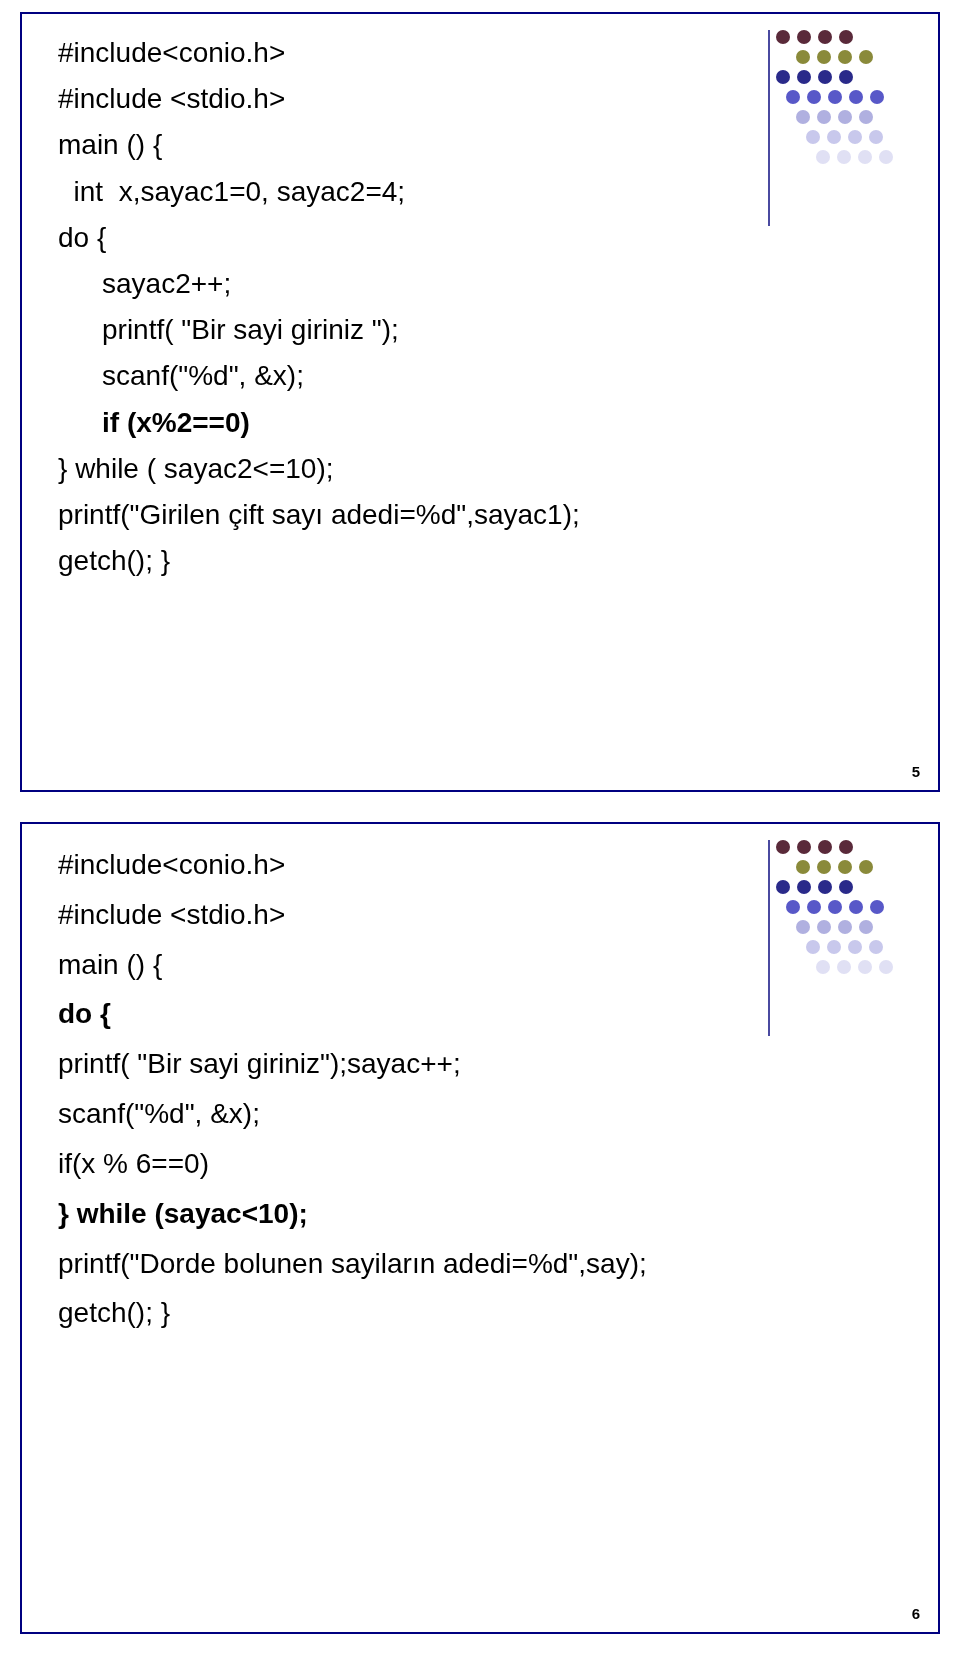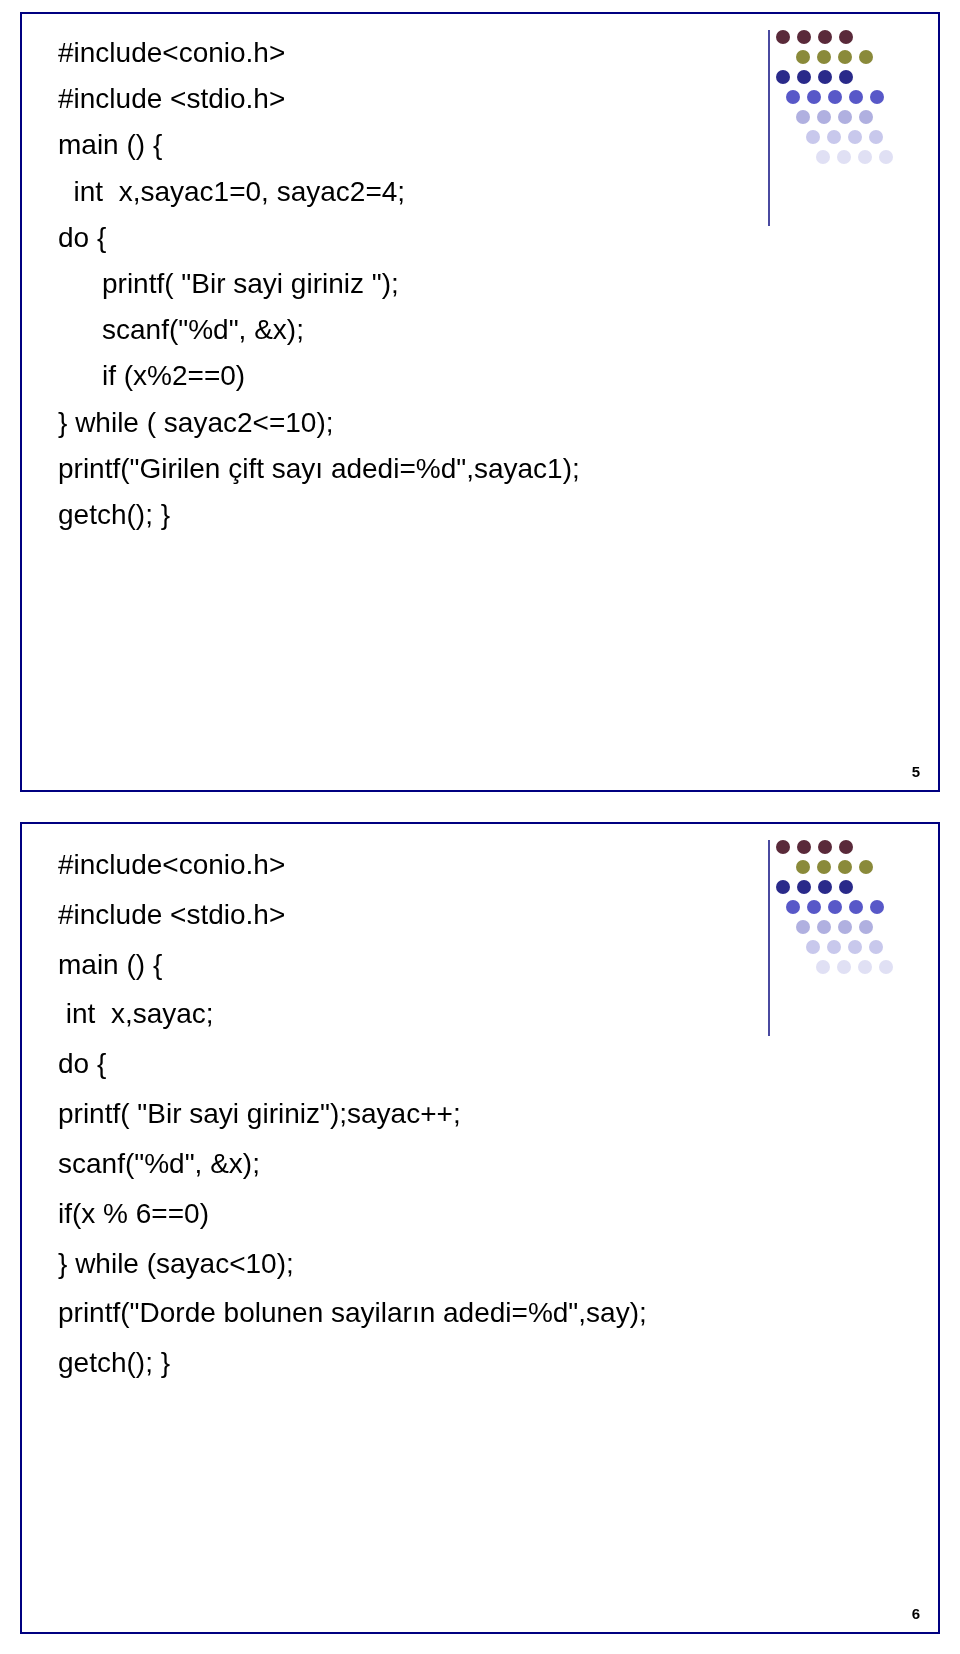--- a/index.html
+++ b/index.html
@@ -142,6 +142,7 @@
     <div class="code-line">main () {</div>
     <div class="code-line">  int  x,sayac1=0, sayac2=4;</div>
     <div class="code-line">do {</div>
+    <div class="code-line indent1">sayac2++;</div>
     <div class="code-line indent1">printf( "Bir sayi giriniz ");</div>
     <div class="code-line indent1">scanf("%d", &amp;x);</div>
     <div class="code-line indent1 bold">if (x%2==0)</div>

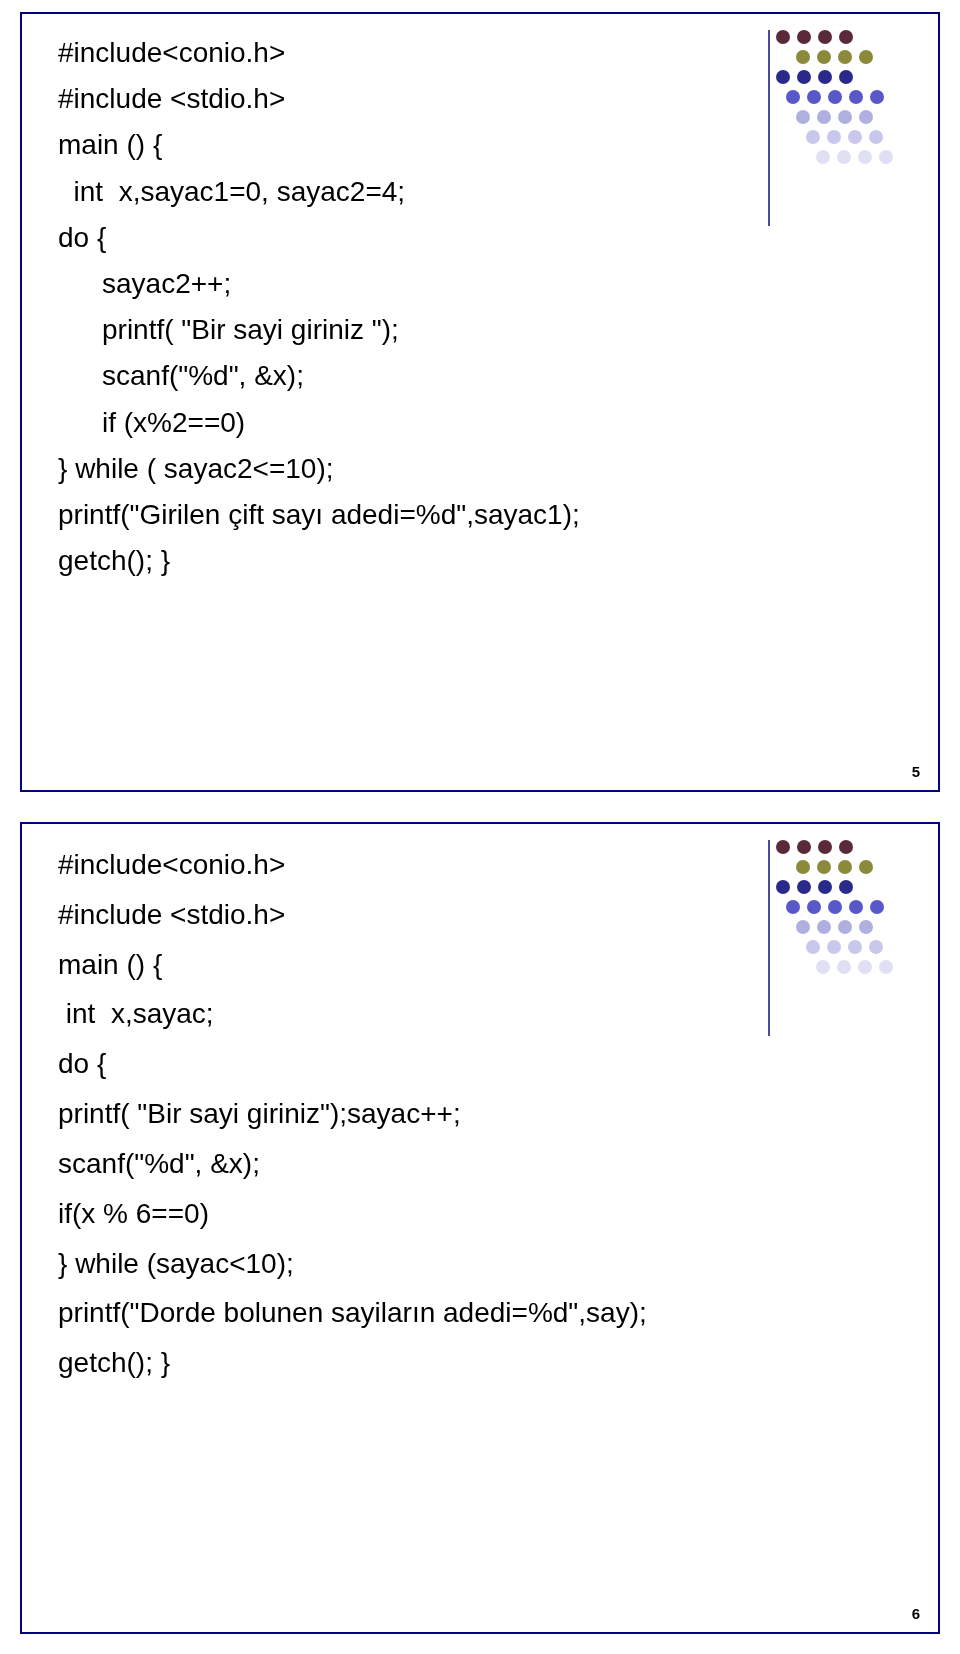--- a/index.html
+++ b/index.html
@@ -40,7 +40,7 @@
     white-space: pre;
     color: #000;
   }
-  .bold { font-weight: 400; }
+  .bold { font-weight: 700; }
   .indent1 { padding-left: 44px; }
   .page-num {
     position: absolute;

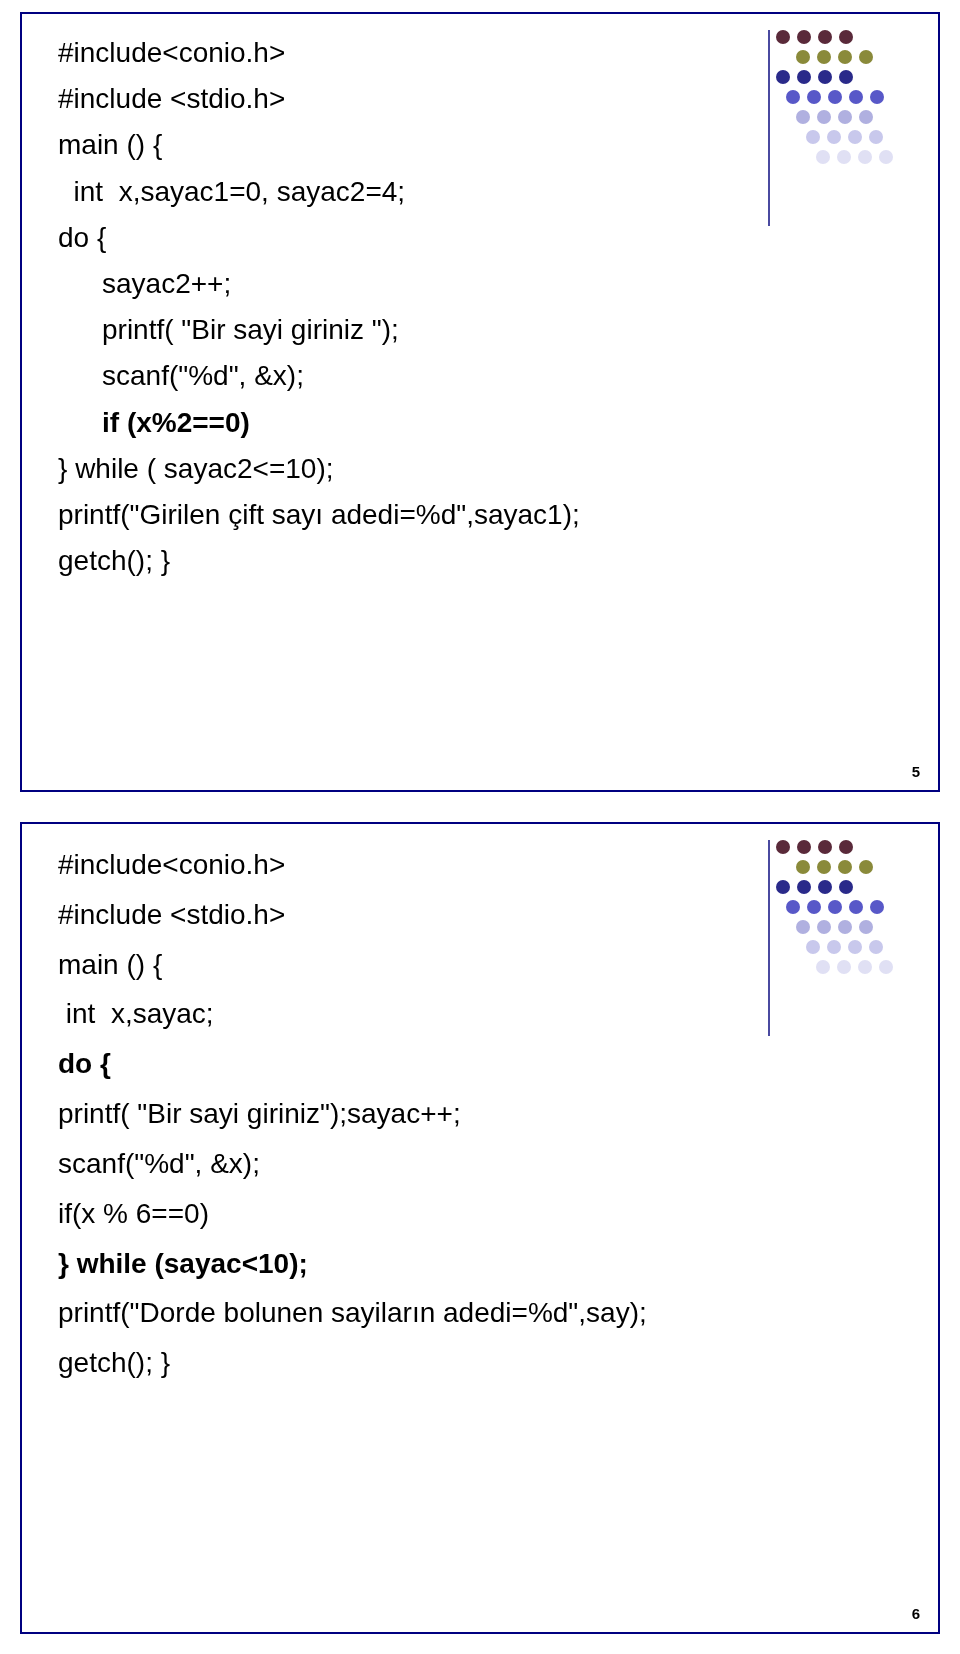--- a/index.html
+++ b/index.html
@@ -206,7 +206,6 @@
     <div class="code-line">#include&lt;conio.h&gt;</div>
     <div class="code-line">#include &lt;stdio.h&gt;</div>
     <div class="code-line">main () {</div>
-    <div class="code-line"> int  x,sayac;</div>
     <div class="code-line bold">do {</div>
     <div class="code-line">printf( "Bir sayi giriniz");sayac++;</div>
     <div class="code-line">scanf("%d", &amp;x);</div>

